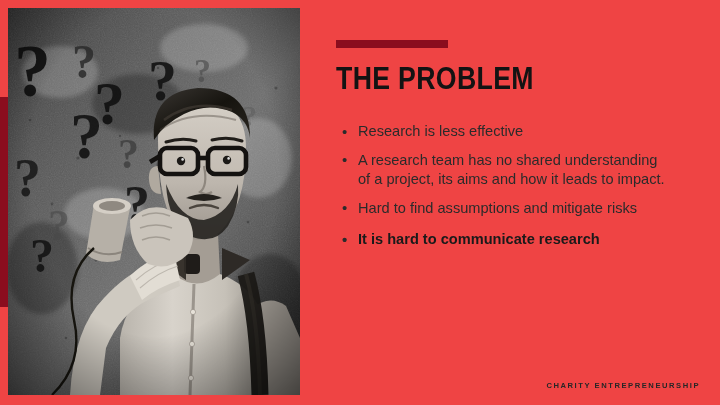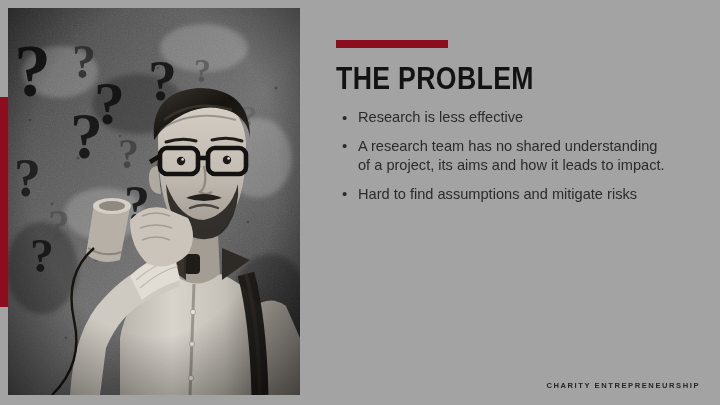--- a/index.html
+++ b/index.html
@@ -13,7 +13,7 @@
     position: relative;
     width: 720px;
     height: 405px;
-    background: #a3a3a3;
+    background: #ef4444;
     overflow: hidden;
     font-family: "Liberation Sans", sans-serif;
     -webkit-font-smoothing: antialiased;

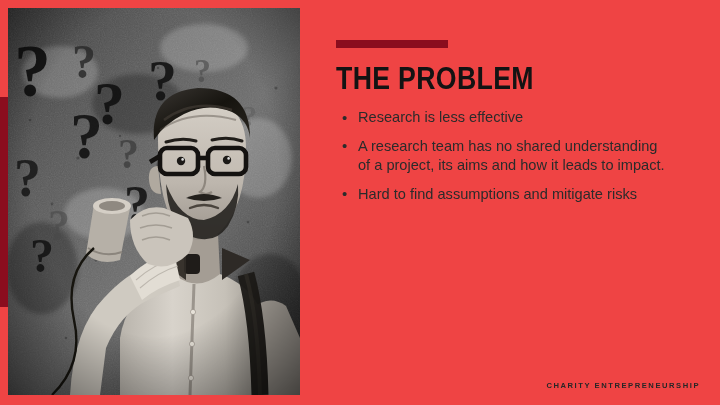--- a/index.html
+++ b/index.html
@@ -86,7 +86,7 @@
   .bullets {
     position: absolute;
     left: 5px;
-    top: 108px;
+    top: 122px;
     width: 330px;
     margin: 0;
     padding: 0;

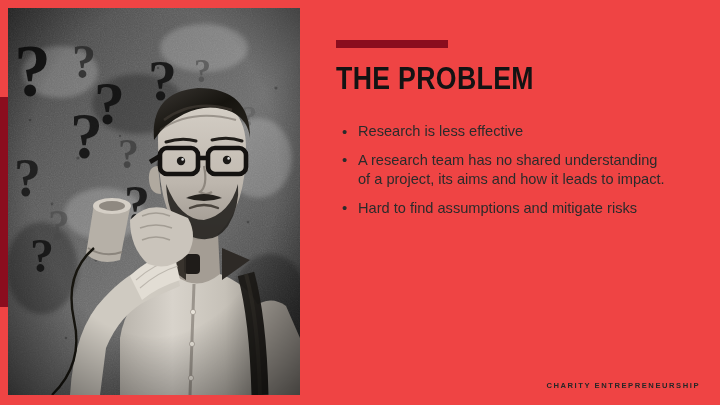--- a/index.html
+++ b/index.html
@@ -340,6 +340,9 @@
       <li>
         <span>Hard to find assumptions and mitigate risks</span>
       </li>
+      <li class="strong">
+        <span>It is hard to communicate research</span>
+      </li>
     </ul>
 
     <div class="footer">CHARITY ENTREPRENEURSHIP</div>

